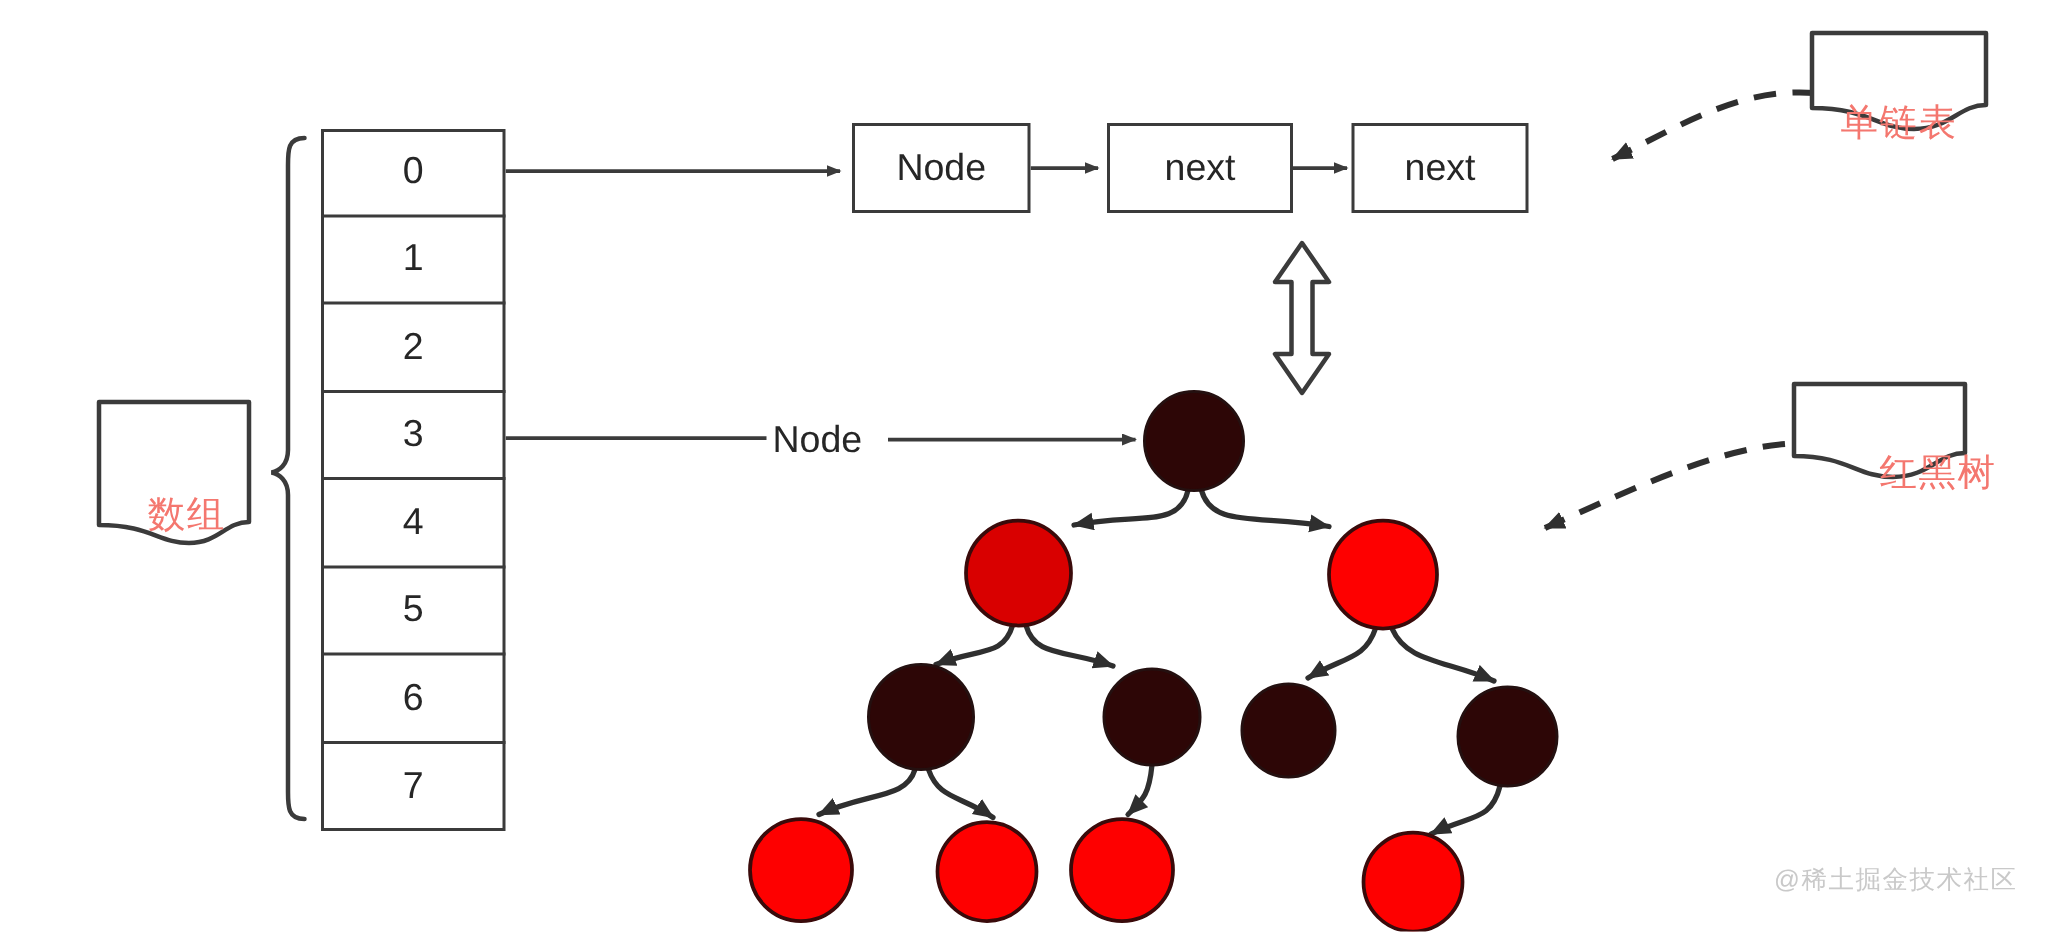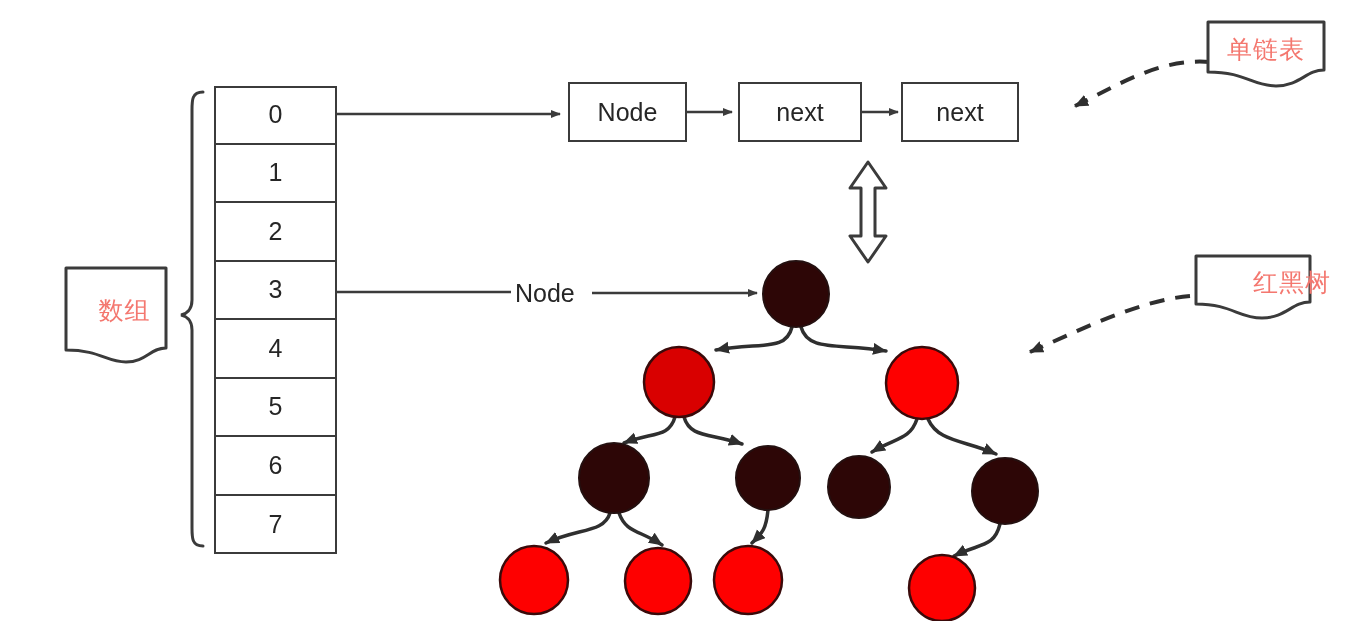--- a/index.html
+++ b/index.html
@@ -26,7 +26,7 @@
           font-size:25px;color:#262626;}
 
   
-  .note{position:absolute;}
+  .note{position:absolute;margin-top:32px;}
   .note .note-text{position:absolute;left:0;top:0;width:100%;height:100%;
         display:flex;align-items:center;justify-content:center;
         font-size:25px;color:#f4776f;letter-spacing:1px;

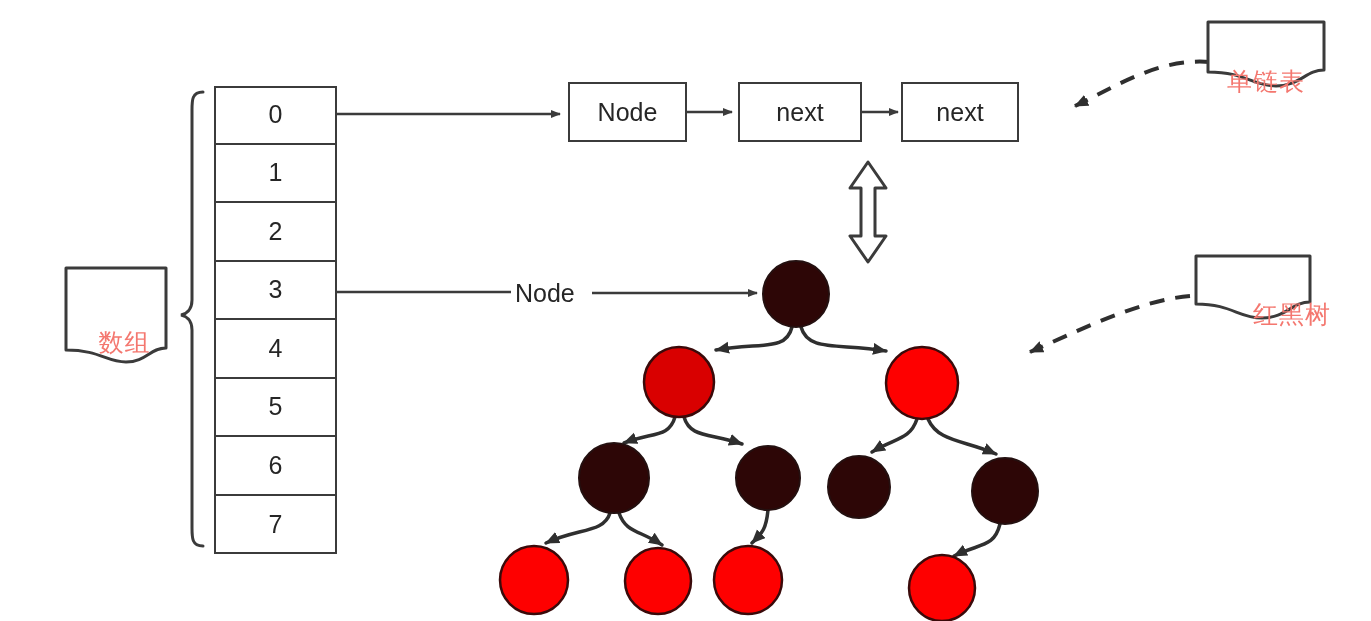--- a/index.html
+++ b/index.html
@@ -163,6 +163,7 @@
     <div class="note-text">红黑树</div>
   </div>
 
+  <div class="watermark">@稀土掘金技术社区</div>
 
 </div>
 

